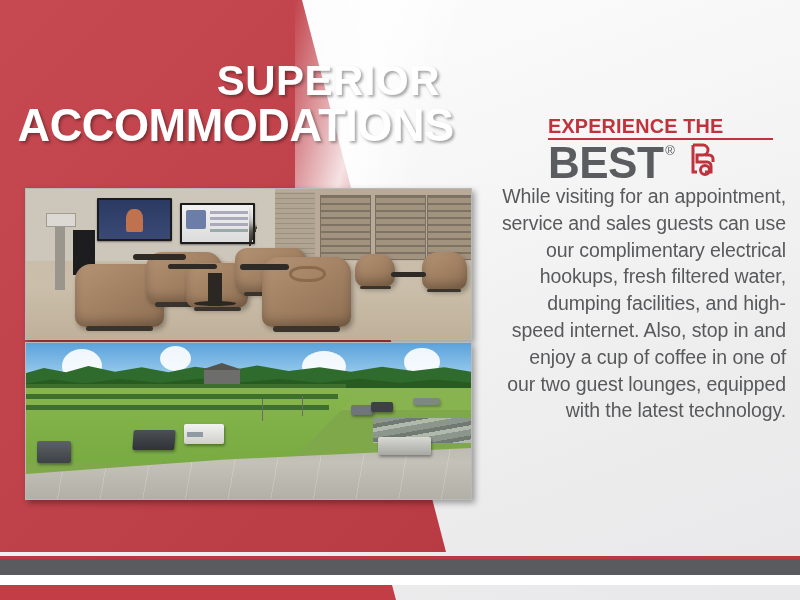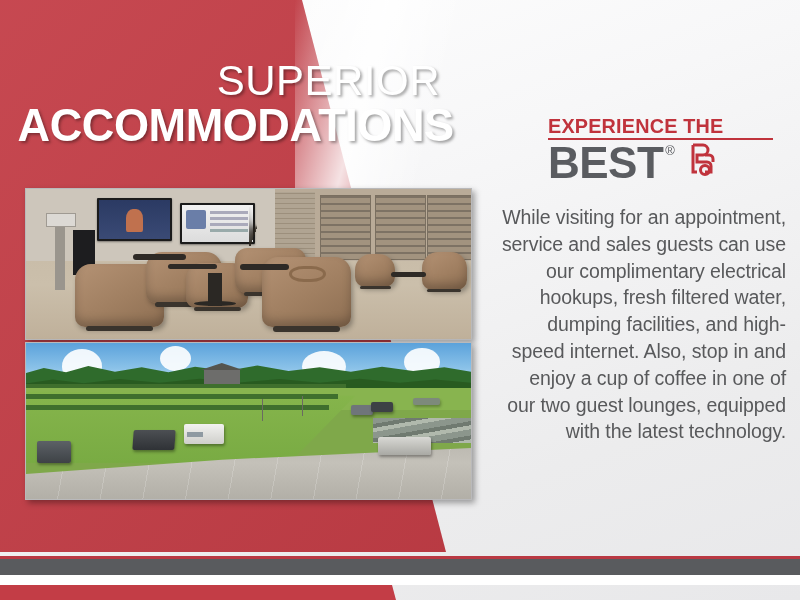--- a/index.html
+++ b/index.html
@@ -63,7 +63,7 @@
   .headline .line1 {
     display: block;
     color: #ffffff;
-    font-weight: normal;
+    font-weight: bold;
     font-size: 42px;
     letter-spacing: 0.5px;
     line-height: 0.98;

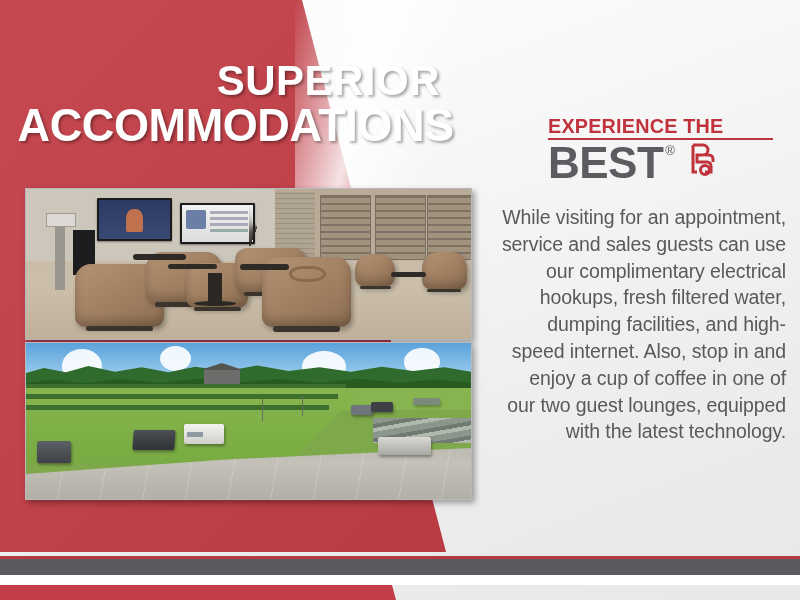--- a/index.html
+++ b/index.html
@@ -236,7 +236,7 @@
   .body-copy {
     position: absolute;
     left: 498px;
-    top: 204px;
+    top: 183px;
     width: 288px;
     text-align: right;
     color: #58595b;

